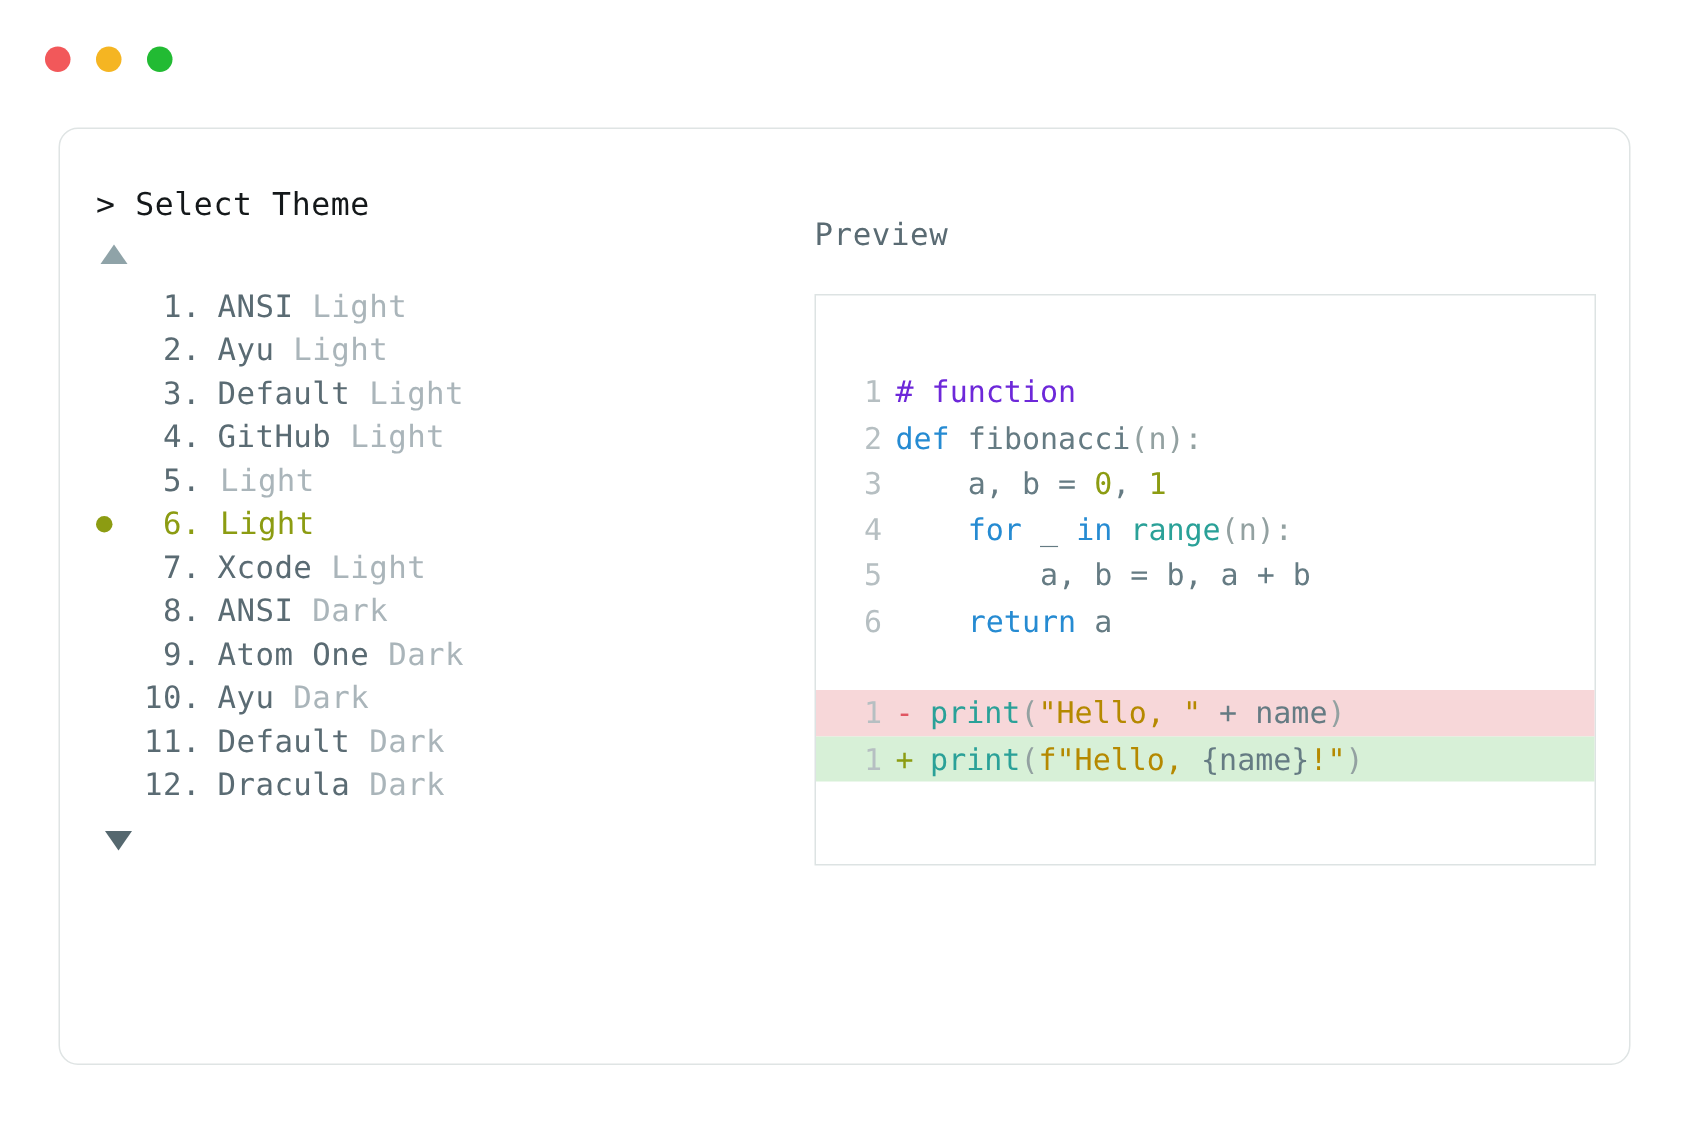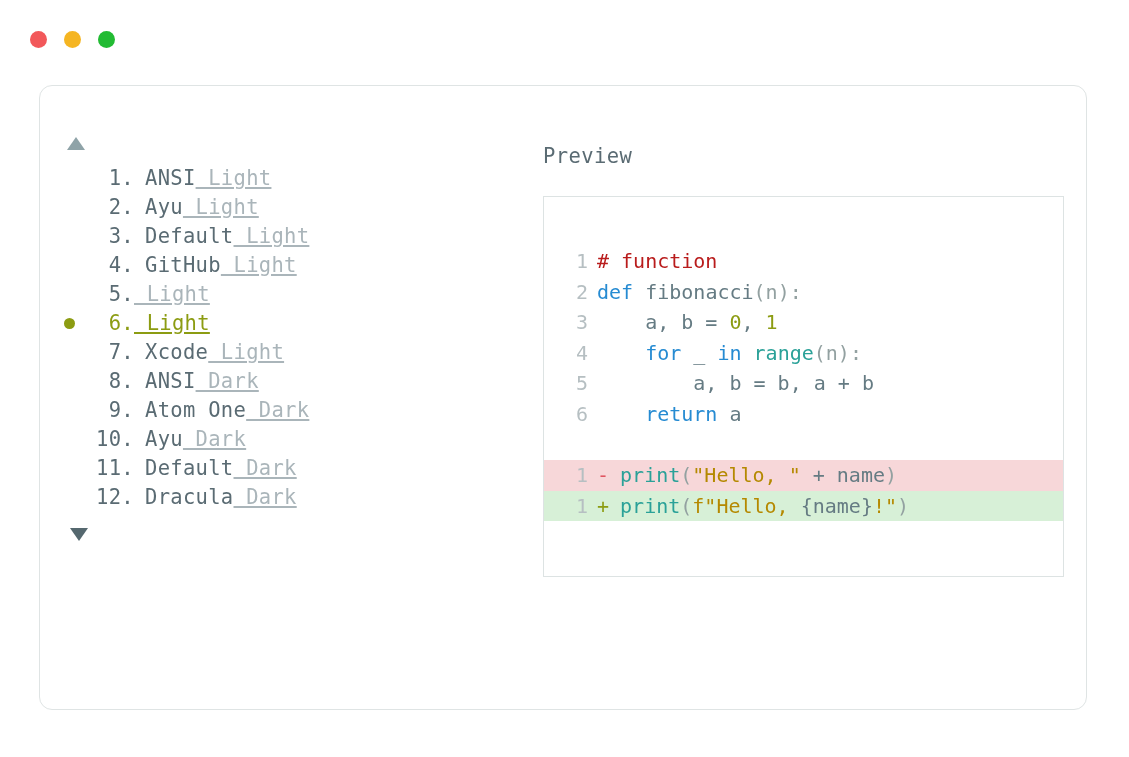--- a/index.html
+++ b/index.html
@@ -210,6 +210,7 @@
 <div class="card-inner">
 
   <div class="left-pane">
+    <div class="prompt-line"><span class="prompt-caret">&gt;</span><span> </span><span>Select Theme</span></div>
 
     <div class="scroll-arrow arrow-up"></div>
 

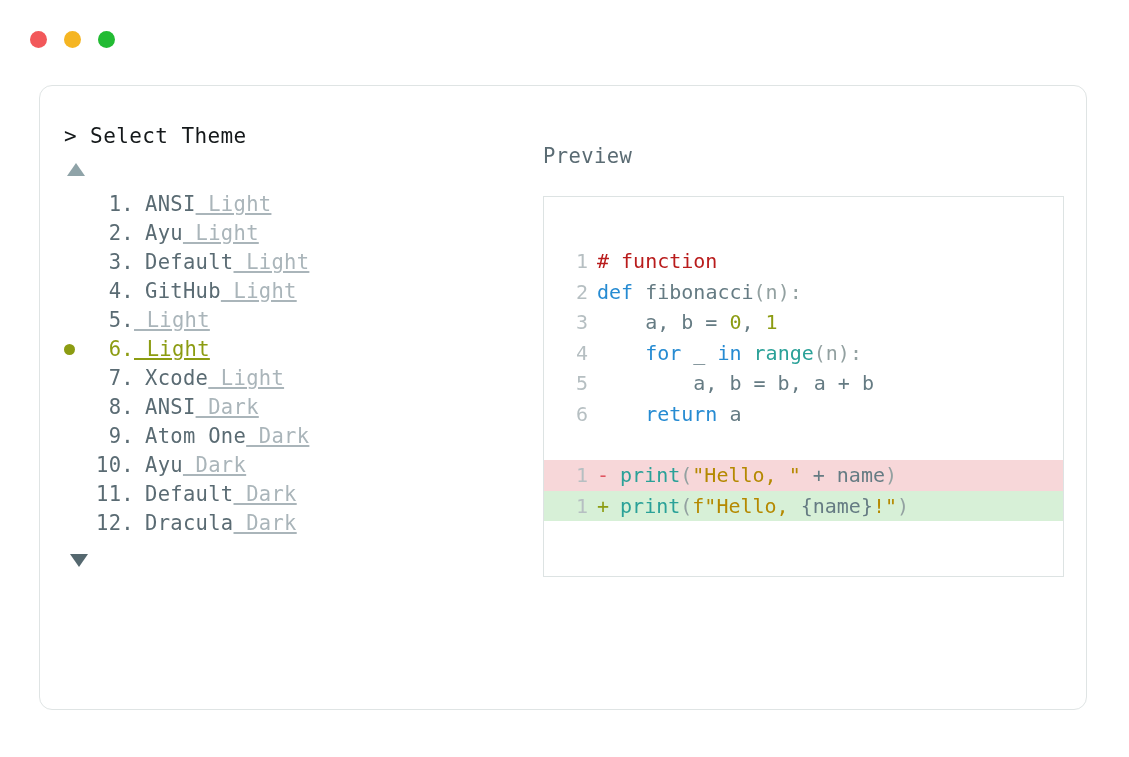--- a/index.html
+++ b/index.html
@@ -118,7 +118,7 @@
     color: #5a6b73;
   }
   .nm { color: #5a6b73; padding-left: 11px; }
-  .suffix { color: #aab5ba; text-decoration: underline; }
+  .suffix { color: #aab5ba; }
 
   .theme-row.selected .idx,
   .theme-row.selected .nm,

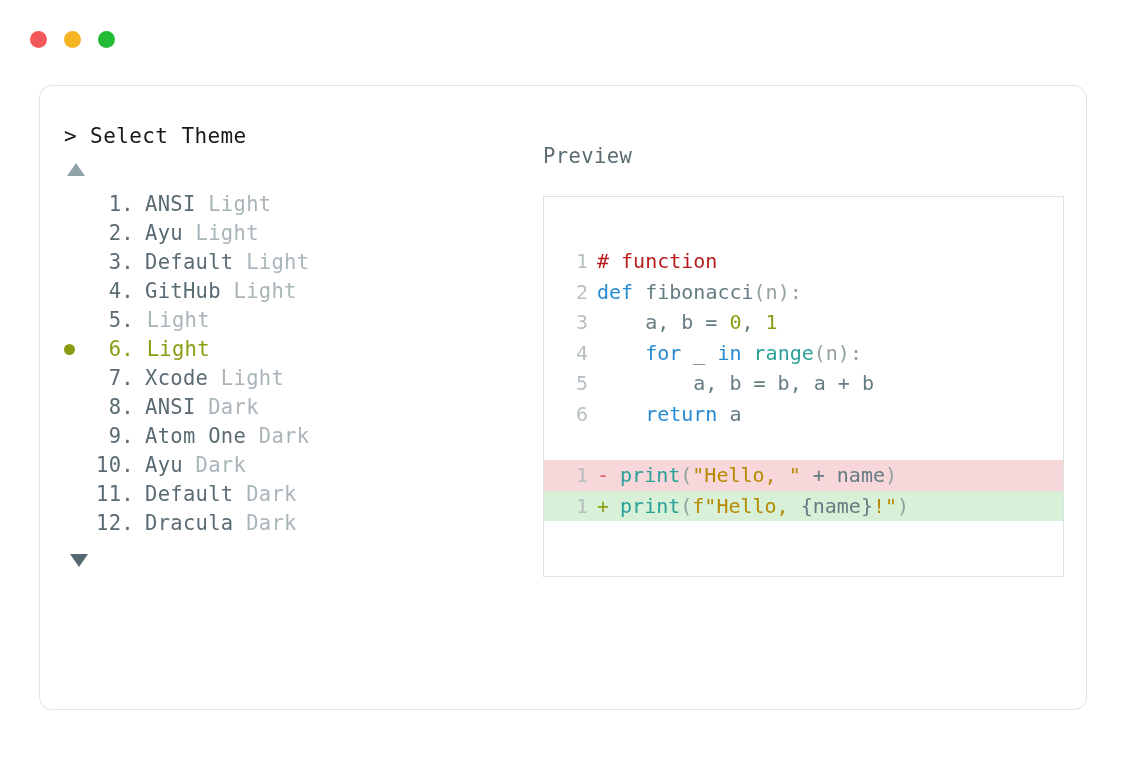--- a/index.html
+++ b/index.html
@@ -186,7 +186,7 @@
   .diff-code { padding-left: 11px; }
 
   
-  .t-comment { color: #b91c1c; }
+  .t-comment { color: #6d28d9; }
   .t-kw      { color: #268bd2; }
   .t-fn      { color: #657b83; }
   .t-plain   { color: #657b83; }

